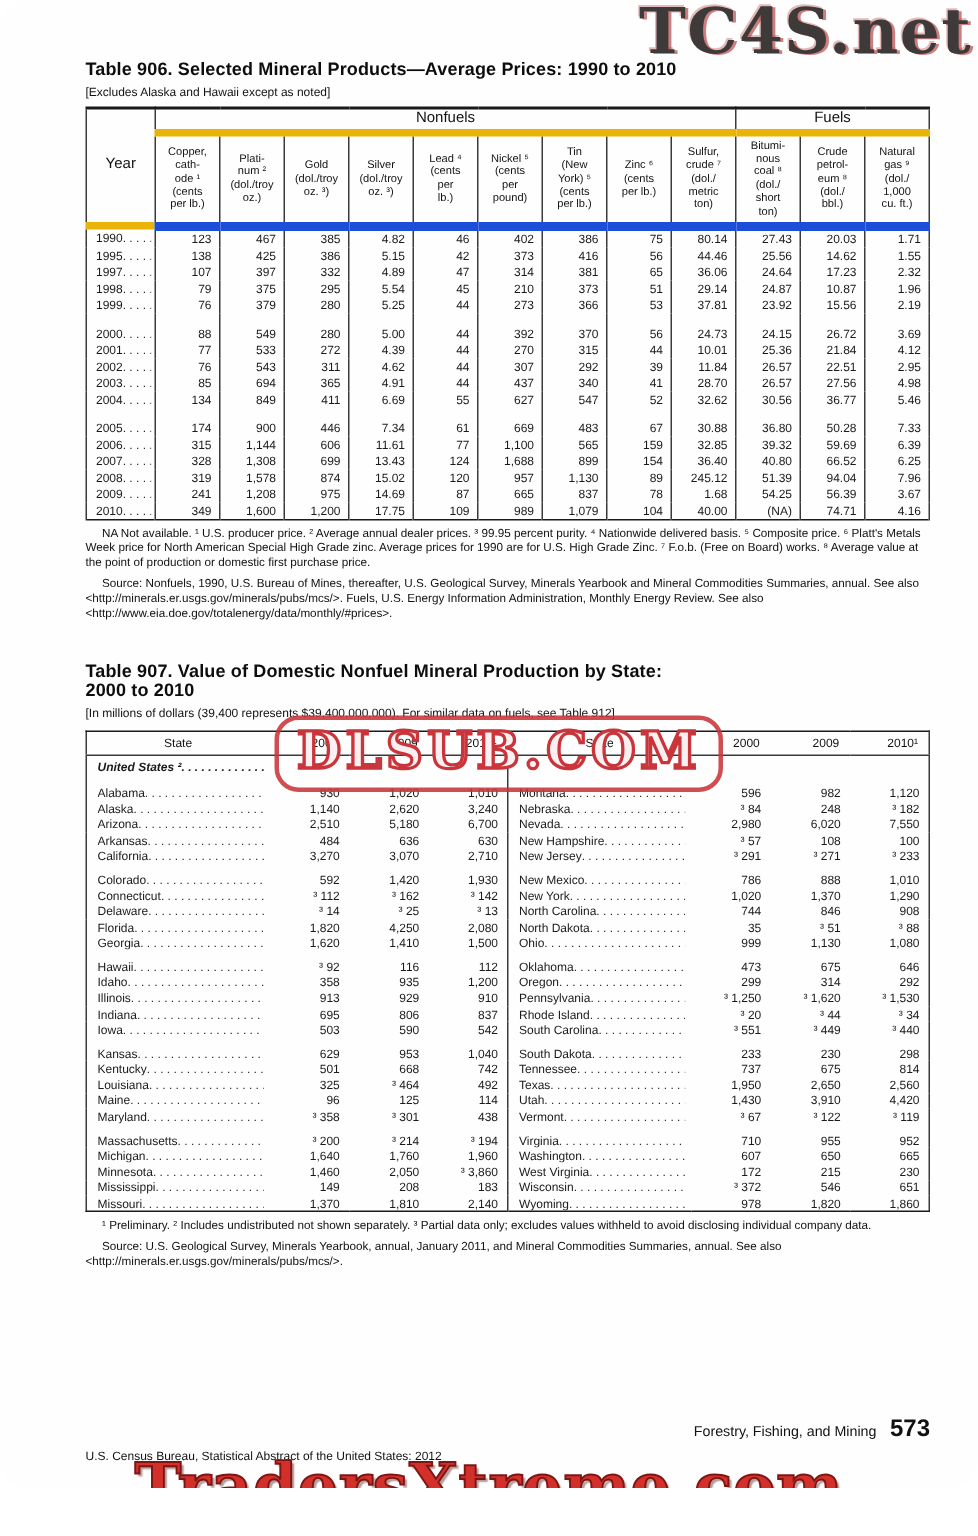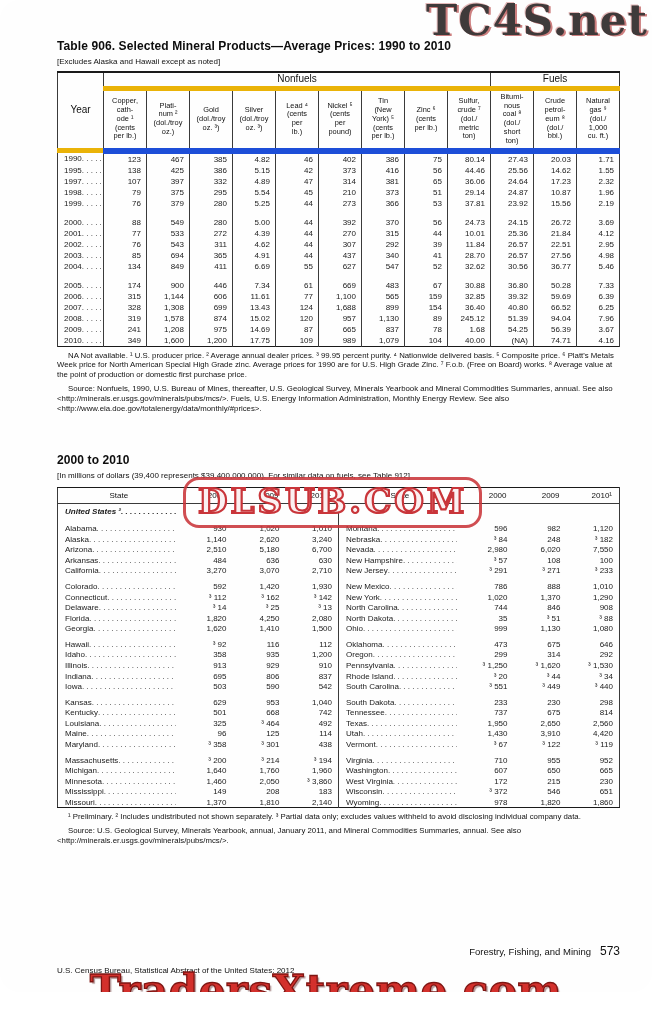--- a/index.html
+++ b/index.html
@@ -471,7 +471,7 @@
 
     <div class="sec907">
       <h1 class="ttl">
-        <br>
+        <span>Table 907. Value of Domestic Nonfuel Mineral Production by State:</span><br>
         <span>2000 to 2010</span>
       </h1>
       <div class="note">[In millions of dollars (39,400 represents $39,400,000,000). For similar data on fuels, see Table 912]</div>

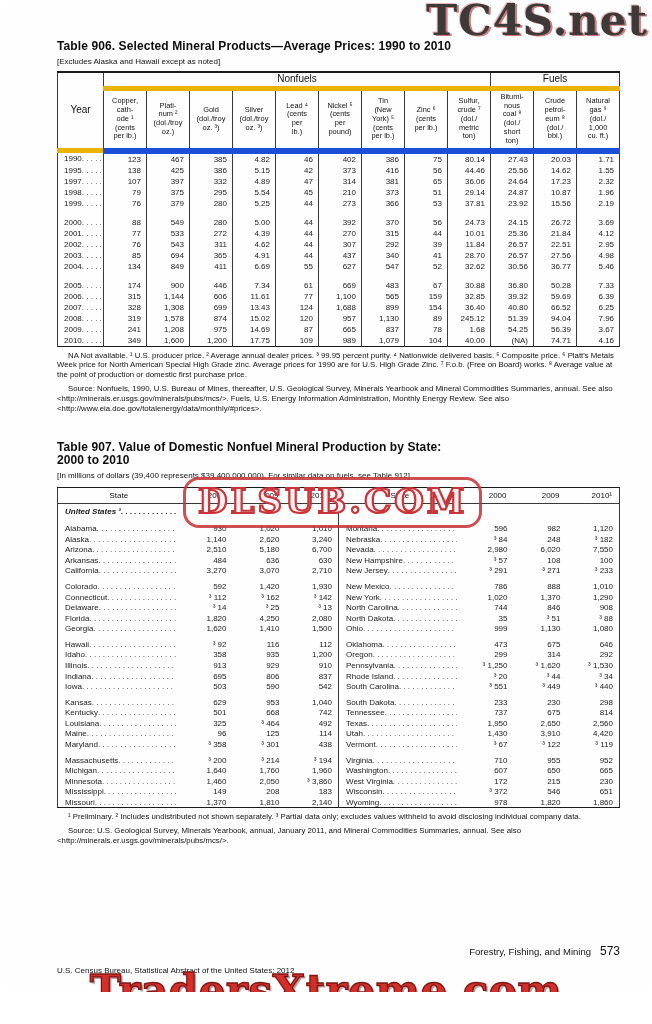--- a/index.html
+++ b/index.html
@@ -46,7 +46,7 @@
 
   
   .pgfoot-right { position:absolute; right:32px; top:944px; font-size:9.5px; color:#111; }
-  .pgfoot-right .pgnum { font-weight:normal; font-size:12px; margin-left:9px; }
+  .pgfoot-right .pgnum { font-weight:bold; font-size:16px; margin-left:9px; }
   .pgfoot-left { position:absolute; left:57px; top:966px; font-size:8px; color:#111; }
 
   

